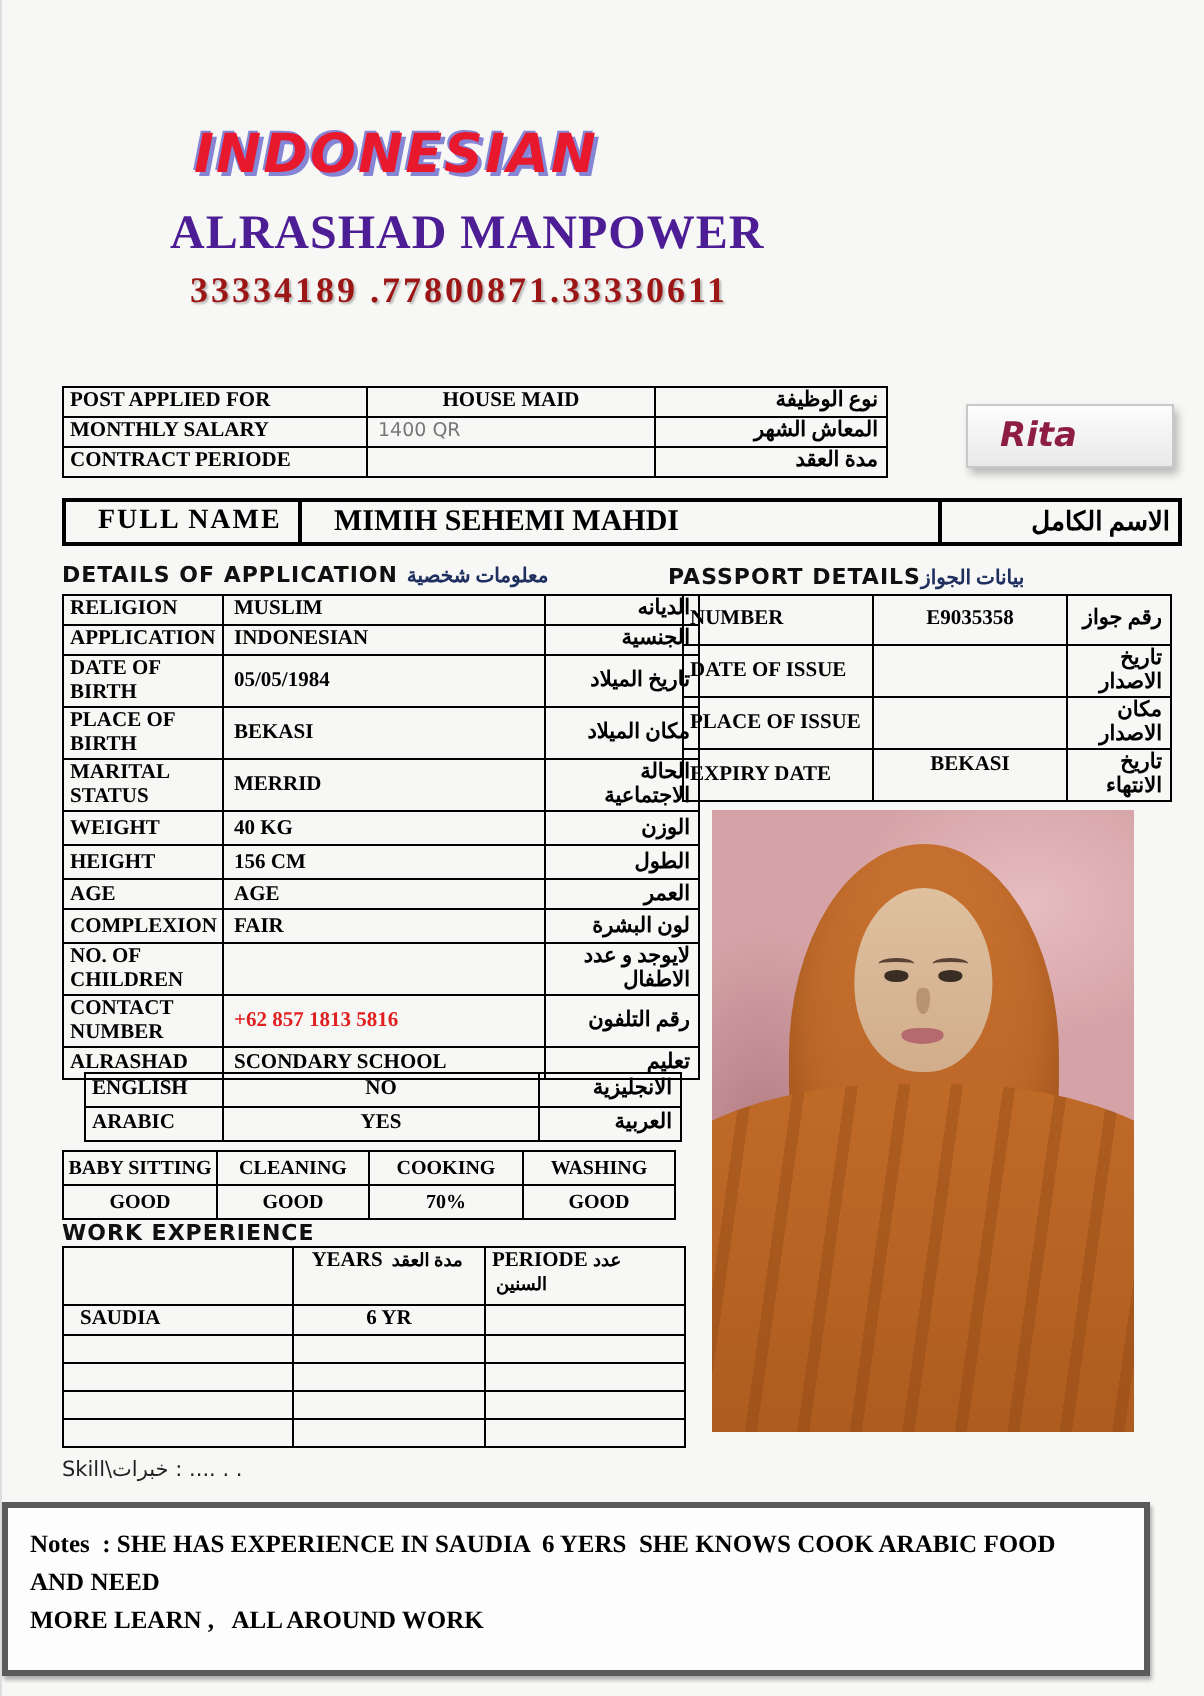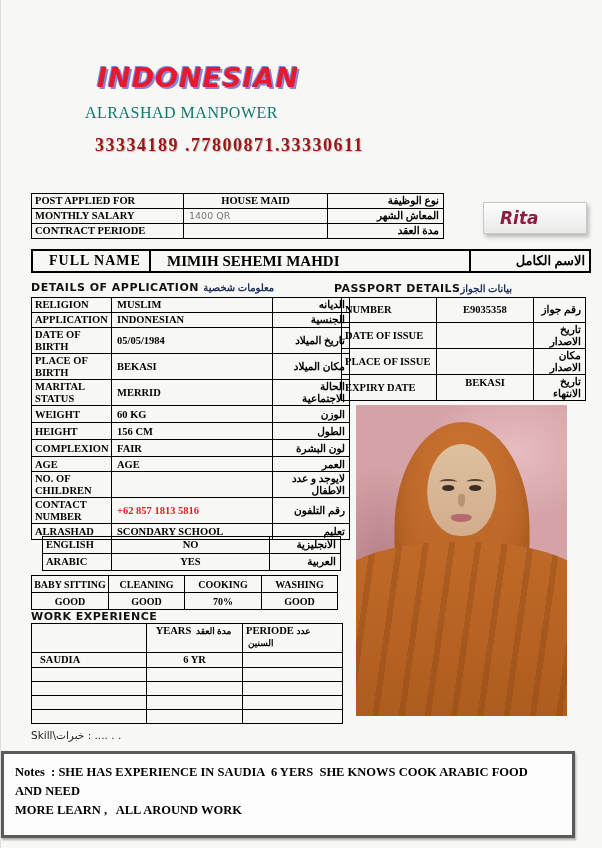--- a/index.html
+++ b/index.html
@@ -12,8 +12,8 @@
   .h-title { position:absolute; left:96px; top:62px; font-family:"DejaVu Sans",sans-serif;
              font-style:italic; font-weight:bold; font-size:27px; letter-spacing:1px;
              color:#e8192d; text-shadow:2px 2px 0 #8585d6, -1px -1px 0 #8585d6; }
-  .h-agency { position:absolute; left:84px; top:104px; font-size:16px; font-weight:normal;
-              color:#0f766e; letter-spacing:.5px; }
+  .h-agency { position:absolute; left:84px; top:104px; font-size:24px; font-weight:bold;
+              color:#4c1d95; letter-spacing:.5px; }
   .h-agency-ar { position:absolute; left:300px; top:88px; font-size:20px; font-weight:bold;
                  color:#3c3cae; direction:rtl; }
   .h-phones { position:absolute; left:94px; top:135px; font-size:18px; font-weight:bold;

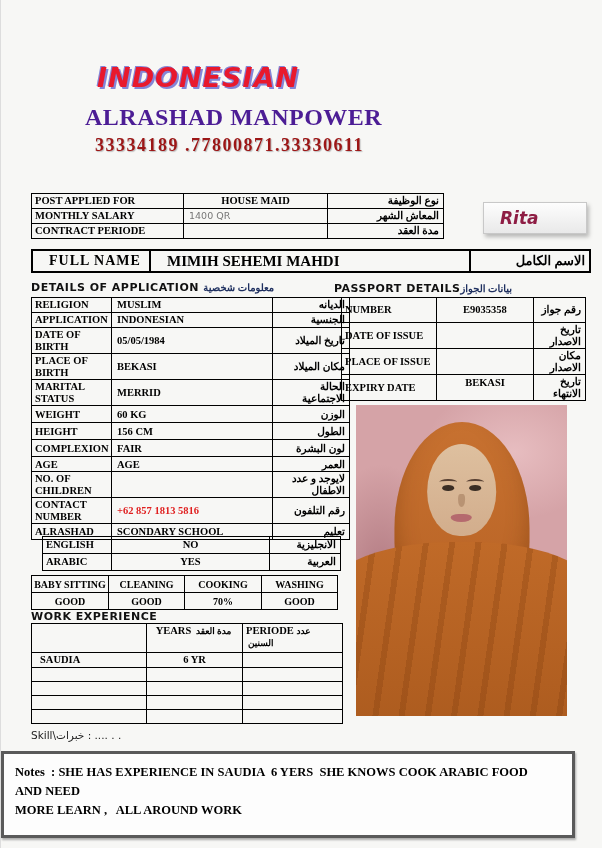--- a/index.html
+++ b/index.html
@@ -192,7 +192,7 @@
     </tr>
     <tr style="height:17px">
       <td class="lbl">WEIGHT</td>
-      <td class="val">60  KG</td>
+      <td class="val">40  KG</td>
       <td class="ar">الوزن</td>
     </tr>
     <tr style="height:17px">

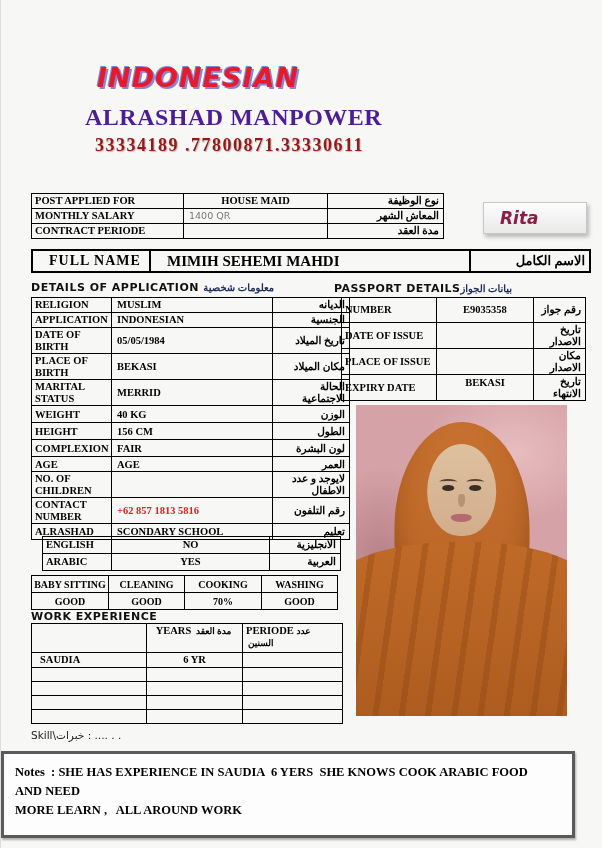--- a/index.html
+++ b/index.html
@@ -200,15 +200,15 @@
       <td class="val">156  CM</td>
       <td class="ar">الطول</td>
     </tr>
+    <tr>
+      <td class="lbl">AGE</td>
+      <td class="val">AGE</td>
+      <td class="ar">العمر</td>
+    </tr>
     <tr style="height:17px">
       <td class="lbl">COMPLEXION</td>
       <td class="val">FAIR</td>
       <td class="ar">لون البشرة</td>
-    </tr>
-    <tr>
-      <td class="lbl">AGE</td>
-      <td class="val">AGE</td>
-      <td class="ar">العمر</td>
     </tr>
     <tr class="td-tall">
       <td class="lbl">NO. OF CHILDREN</td>

